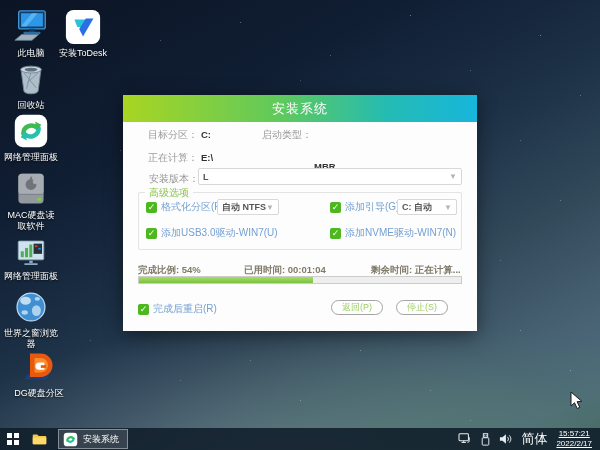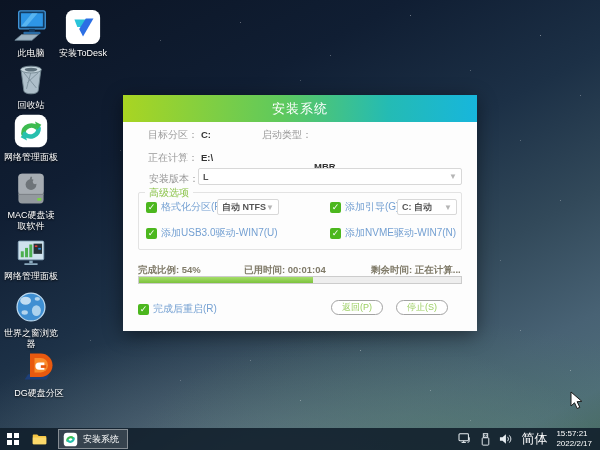--- a/index.html
+++ b/index.html
@@ -71,7 +71,7 @@
   .tb-app span{ color:#fff; font-size:9px; }
   .tray{ margin-left:auto; display:flex; align-items:center; gap:9px; padding-right:8px; }
   .tray .txt{ color:#fff; font-size:13px; }
-  .clock{ color:#fff; font-size:8px; text-align:left; line-height:1.25; }
+  .clock{ color:#fff; font-size:8px; text-align:center; line-height:1.25;text-decoration:underline; }
 
   .cursor{ position:absolute; left:570px; top:391px; }
 </style>

